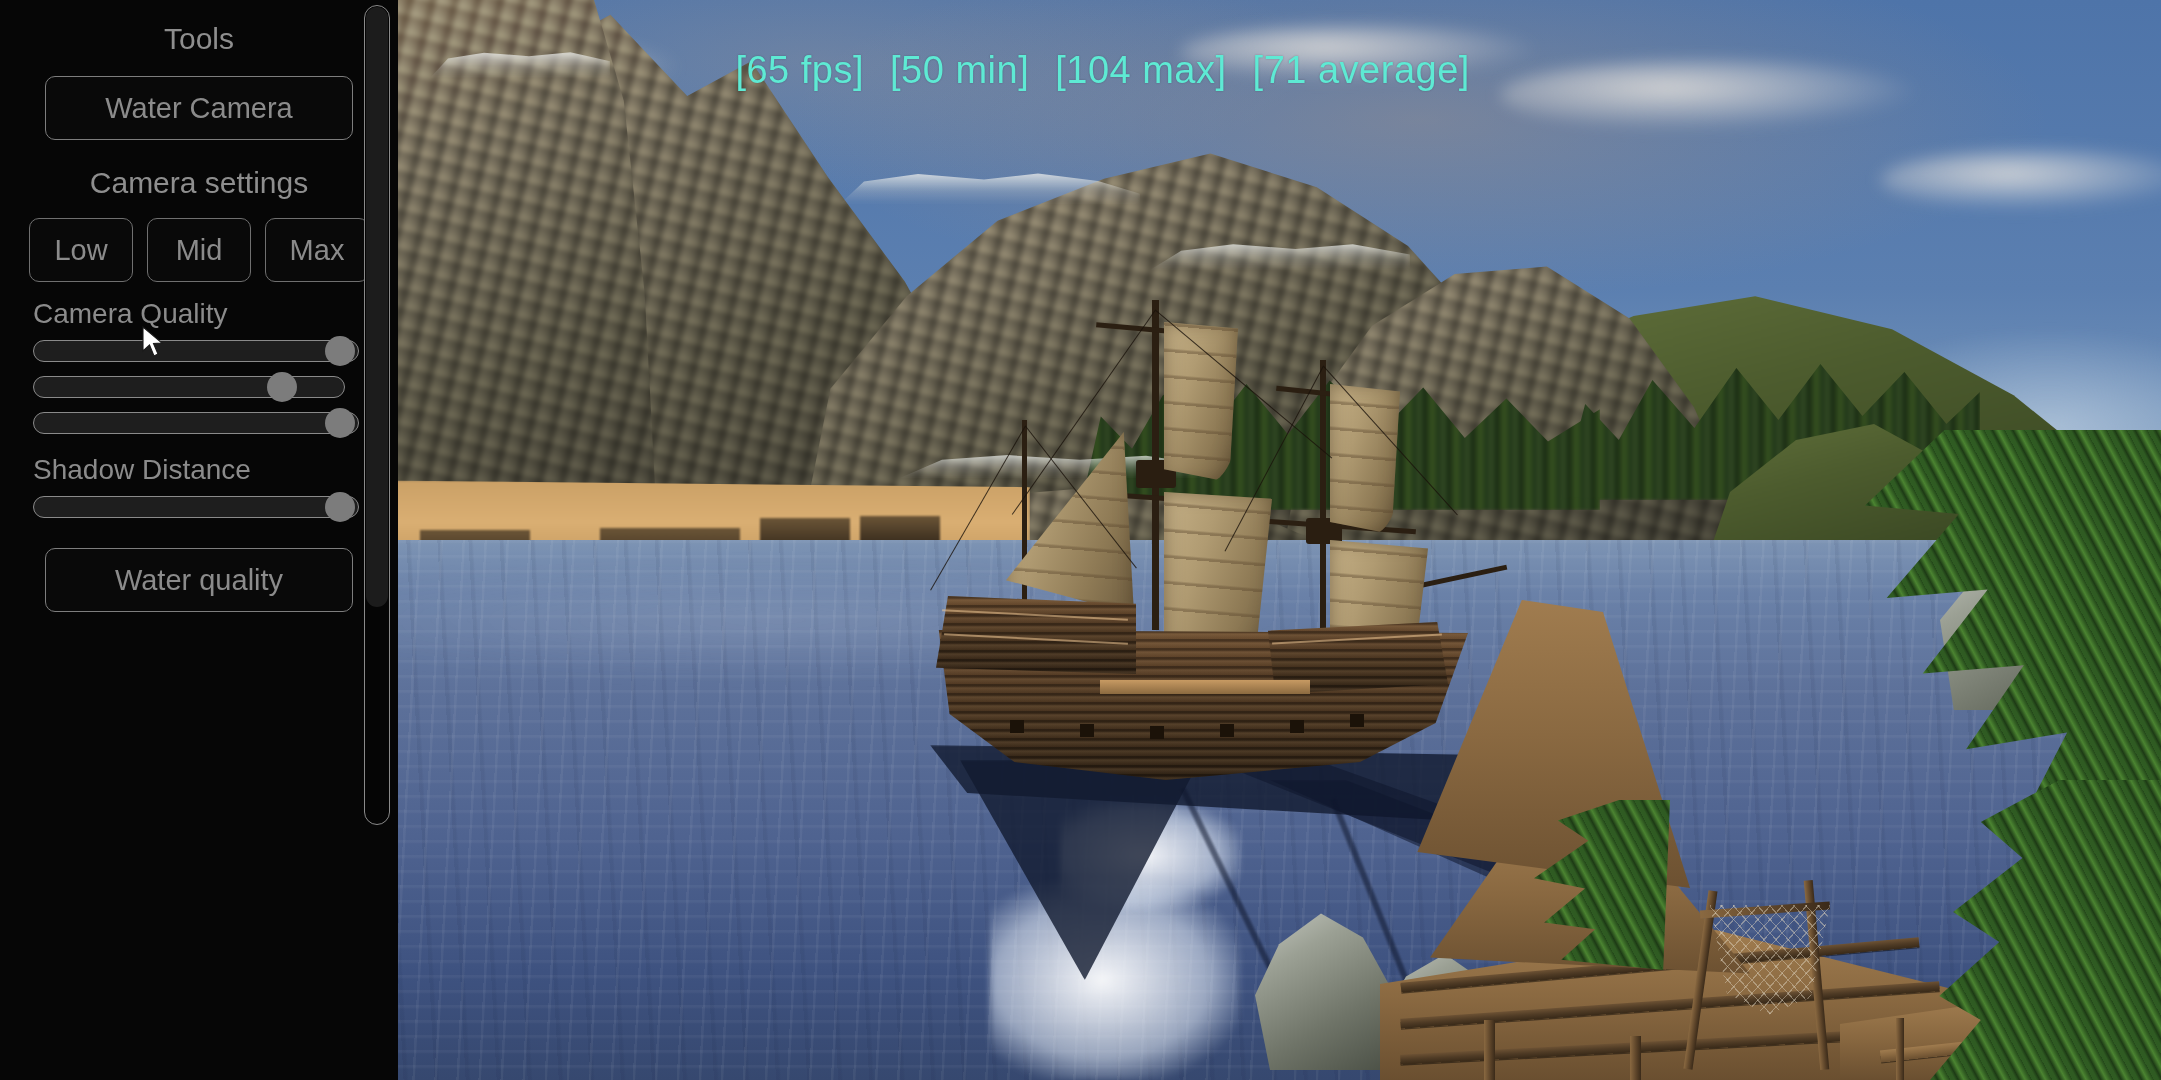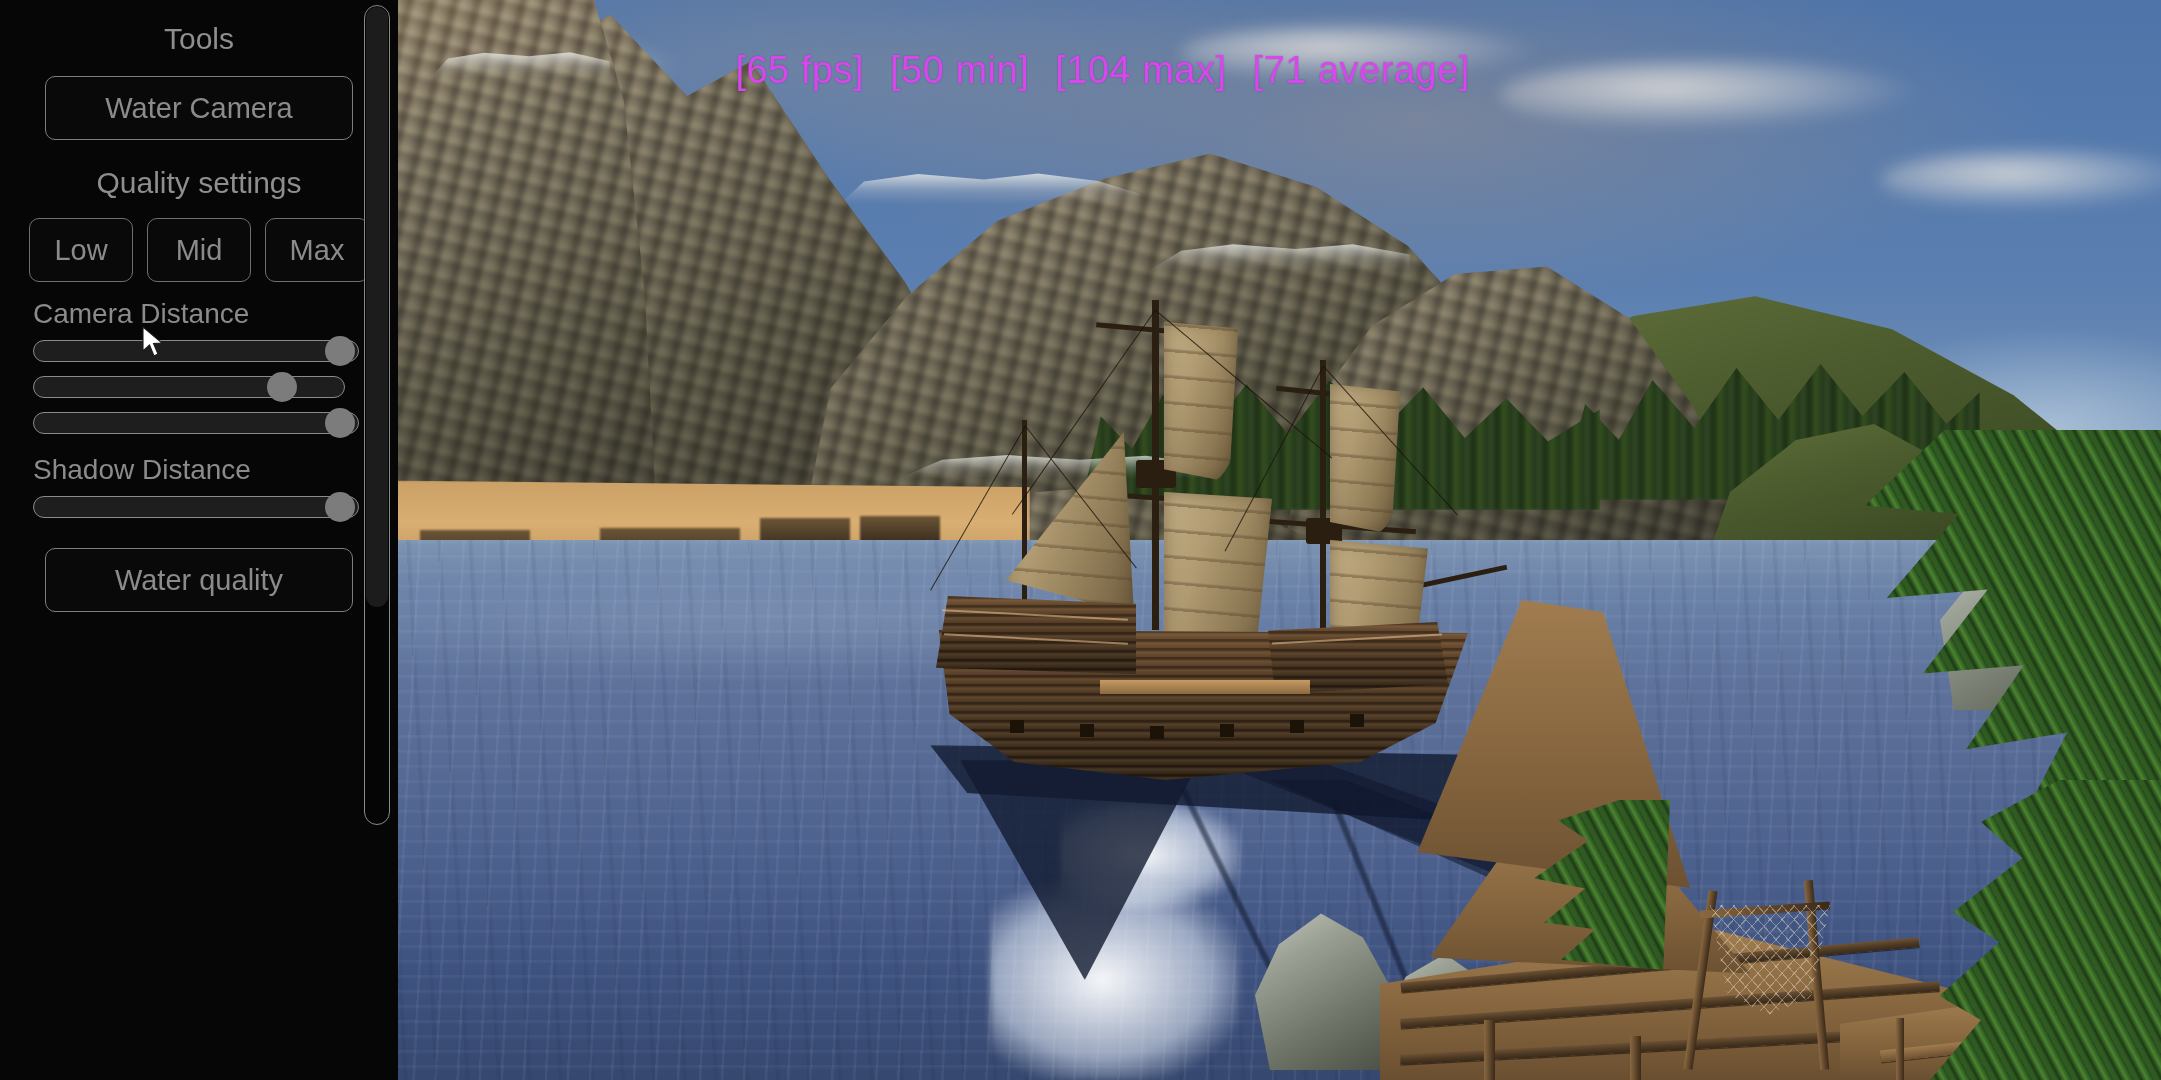--- a/index.html
+++ b/index.html
@@ -159,7 +159,7 @@
   #fps-overlay {
     position:absolute; left:0; top:6px; width:2161px;
     text-align:center;
-    color:#d946ef;
+    color:#5eead4;
     font-size:38px;
     font-family:"Liberation Sans", sans-serif;
     letter-spacing:.5px;

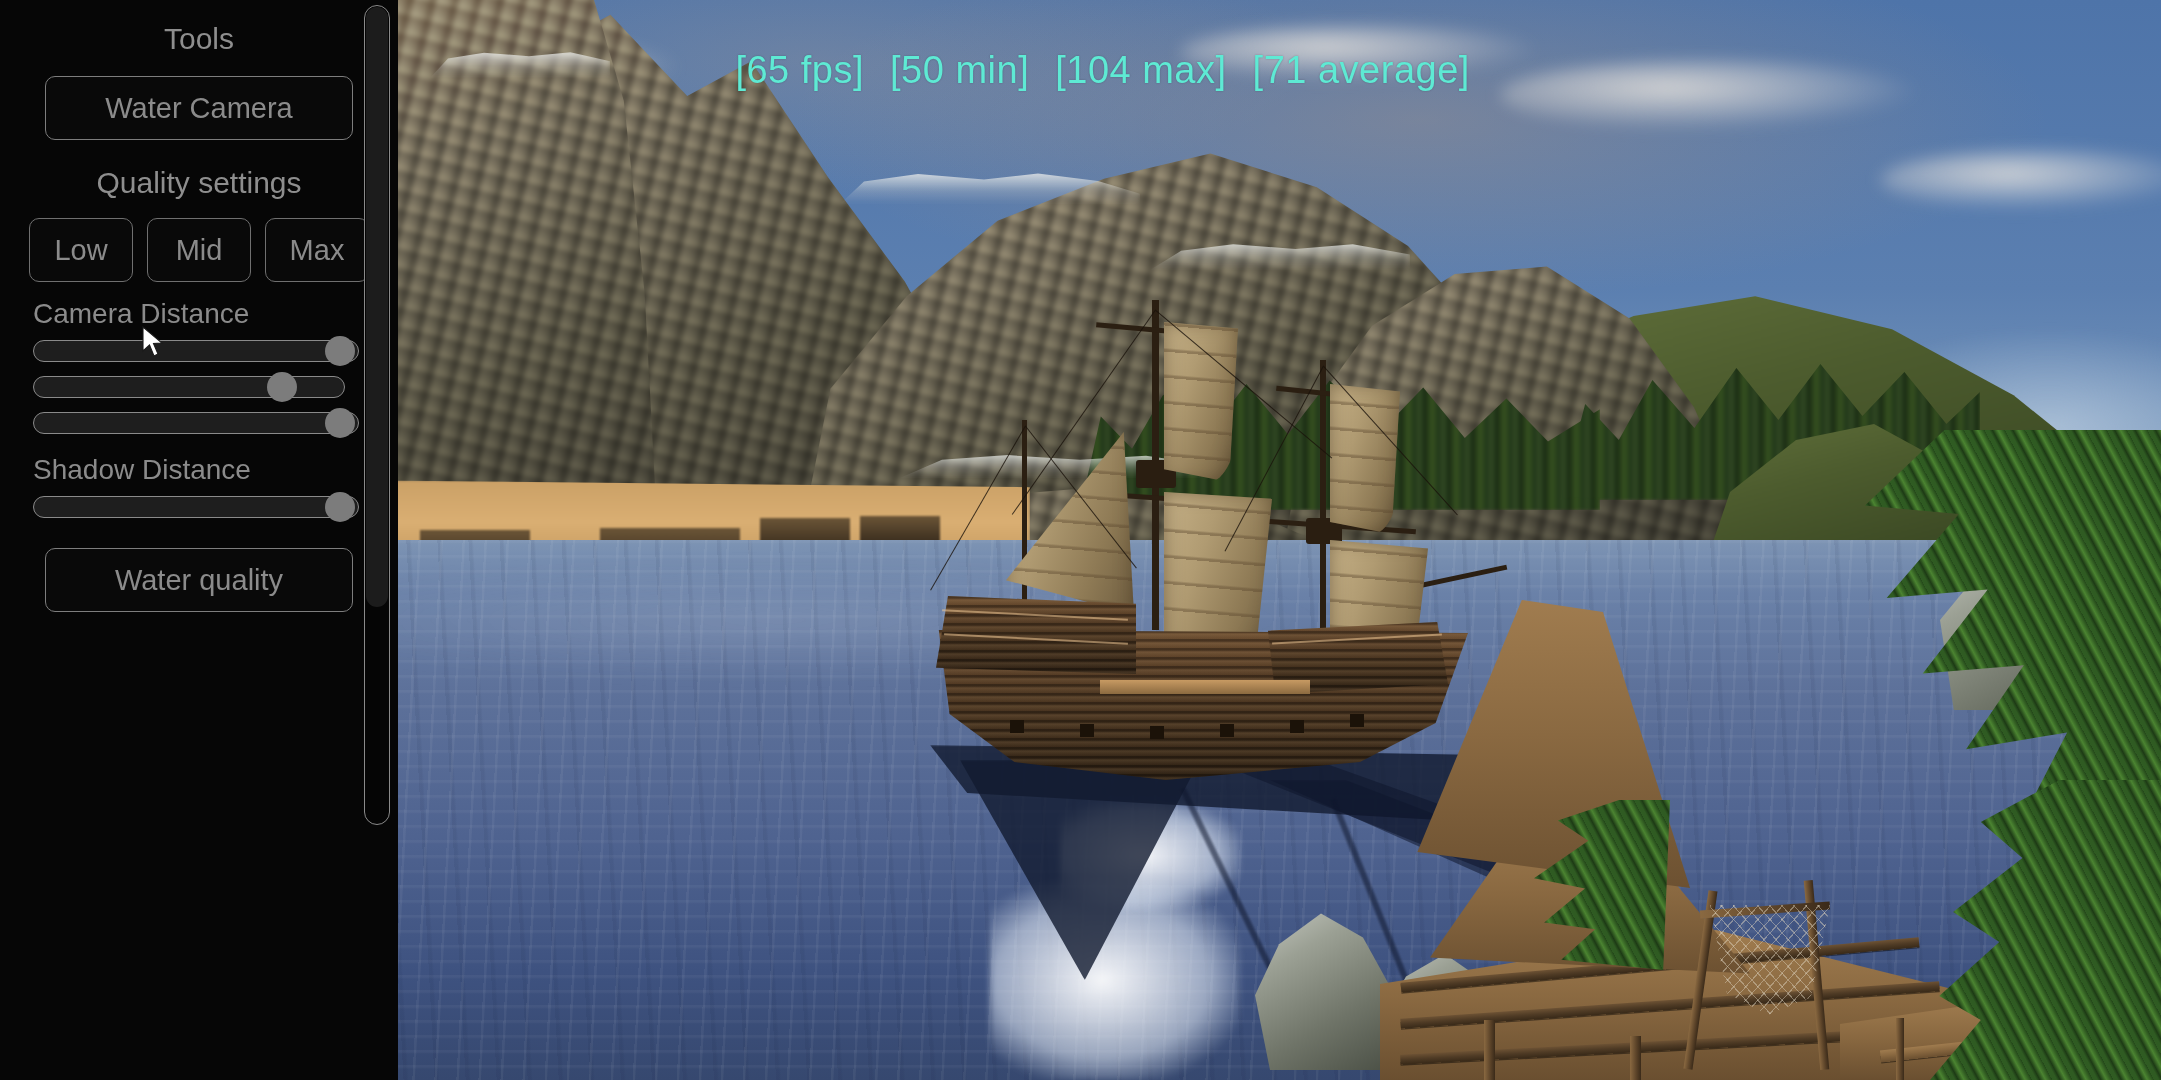--- a/index.html
+++ b/index.html
@@ -404,7 +404,7 @@
 
     <div class="tool-btn">Water Camera</div>
 
-    <div class="section-title">Quality settings</div>
+    <div class="section-title">Camera settings</div>
 
     <div class="quality-row">
       <div class="quality-btn">Low</div>

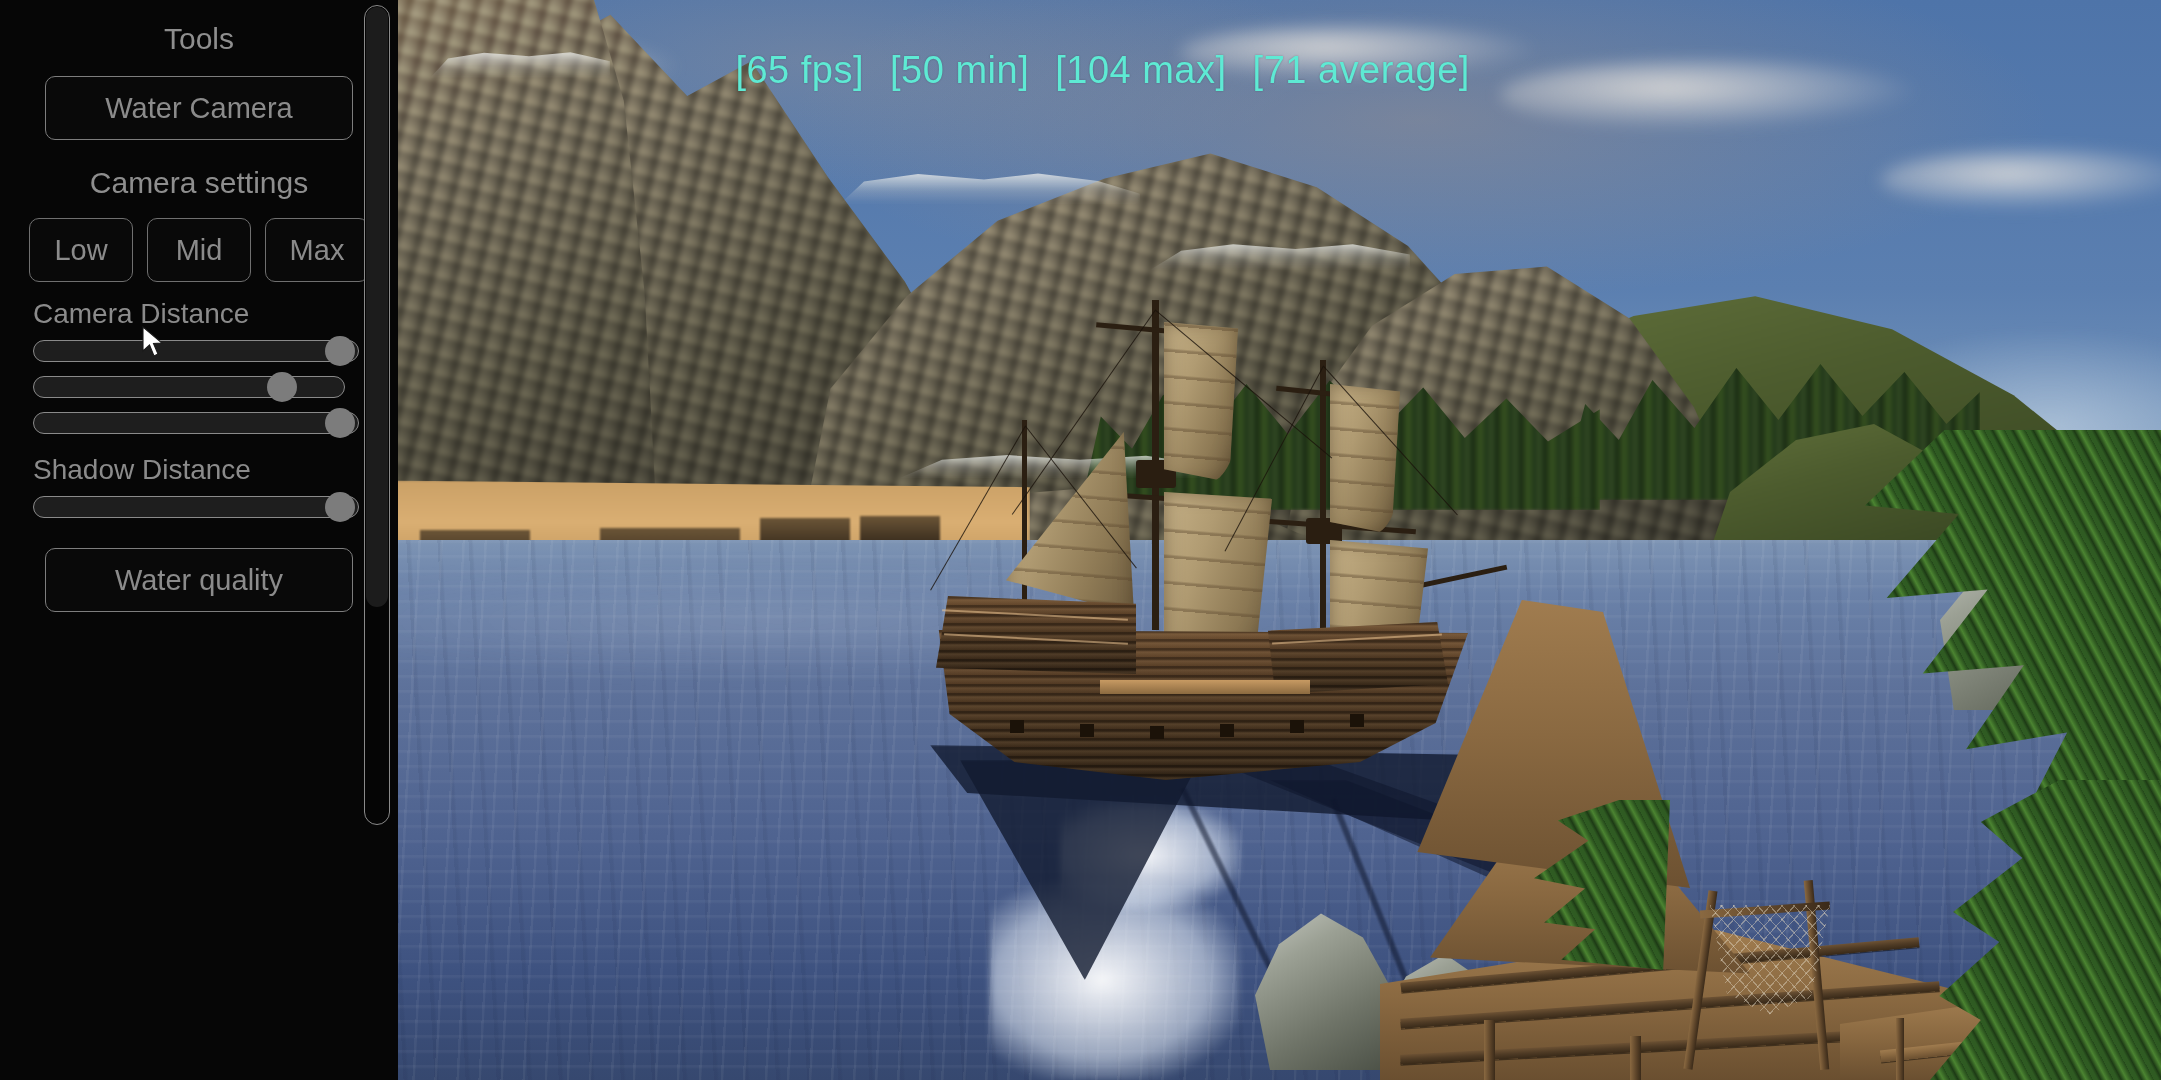--- a/index.html
+++ b/index.html
@@ -412,7 +412,7 @@
       <div class="quality-btn">Max</div>
     </div>
 
-    <div class="slider-label">Camera Distance</div>
+    <div class="slider-label">Camera Quality</div>
     <div class="slider-wrap">
       <div class="slider-track" style="width:326px;"></div>
       <div class="slider-thumb" style="left:296px;"></div>

